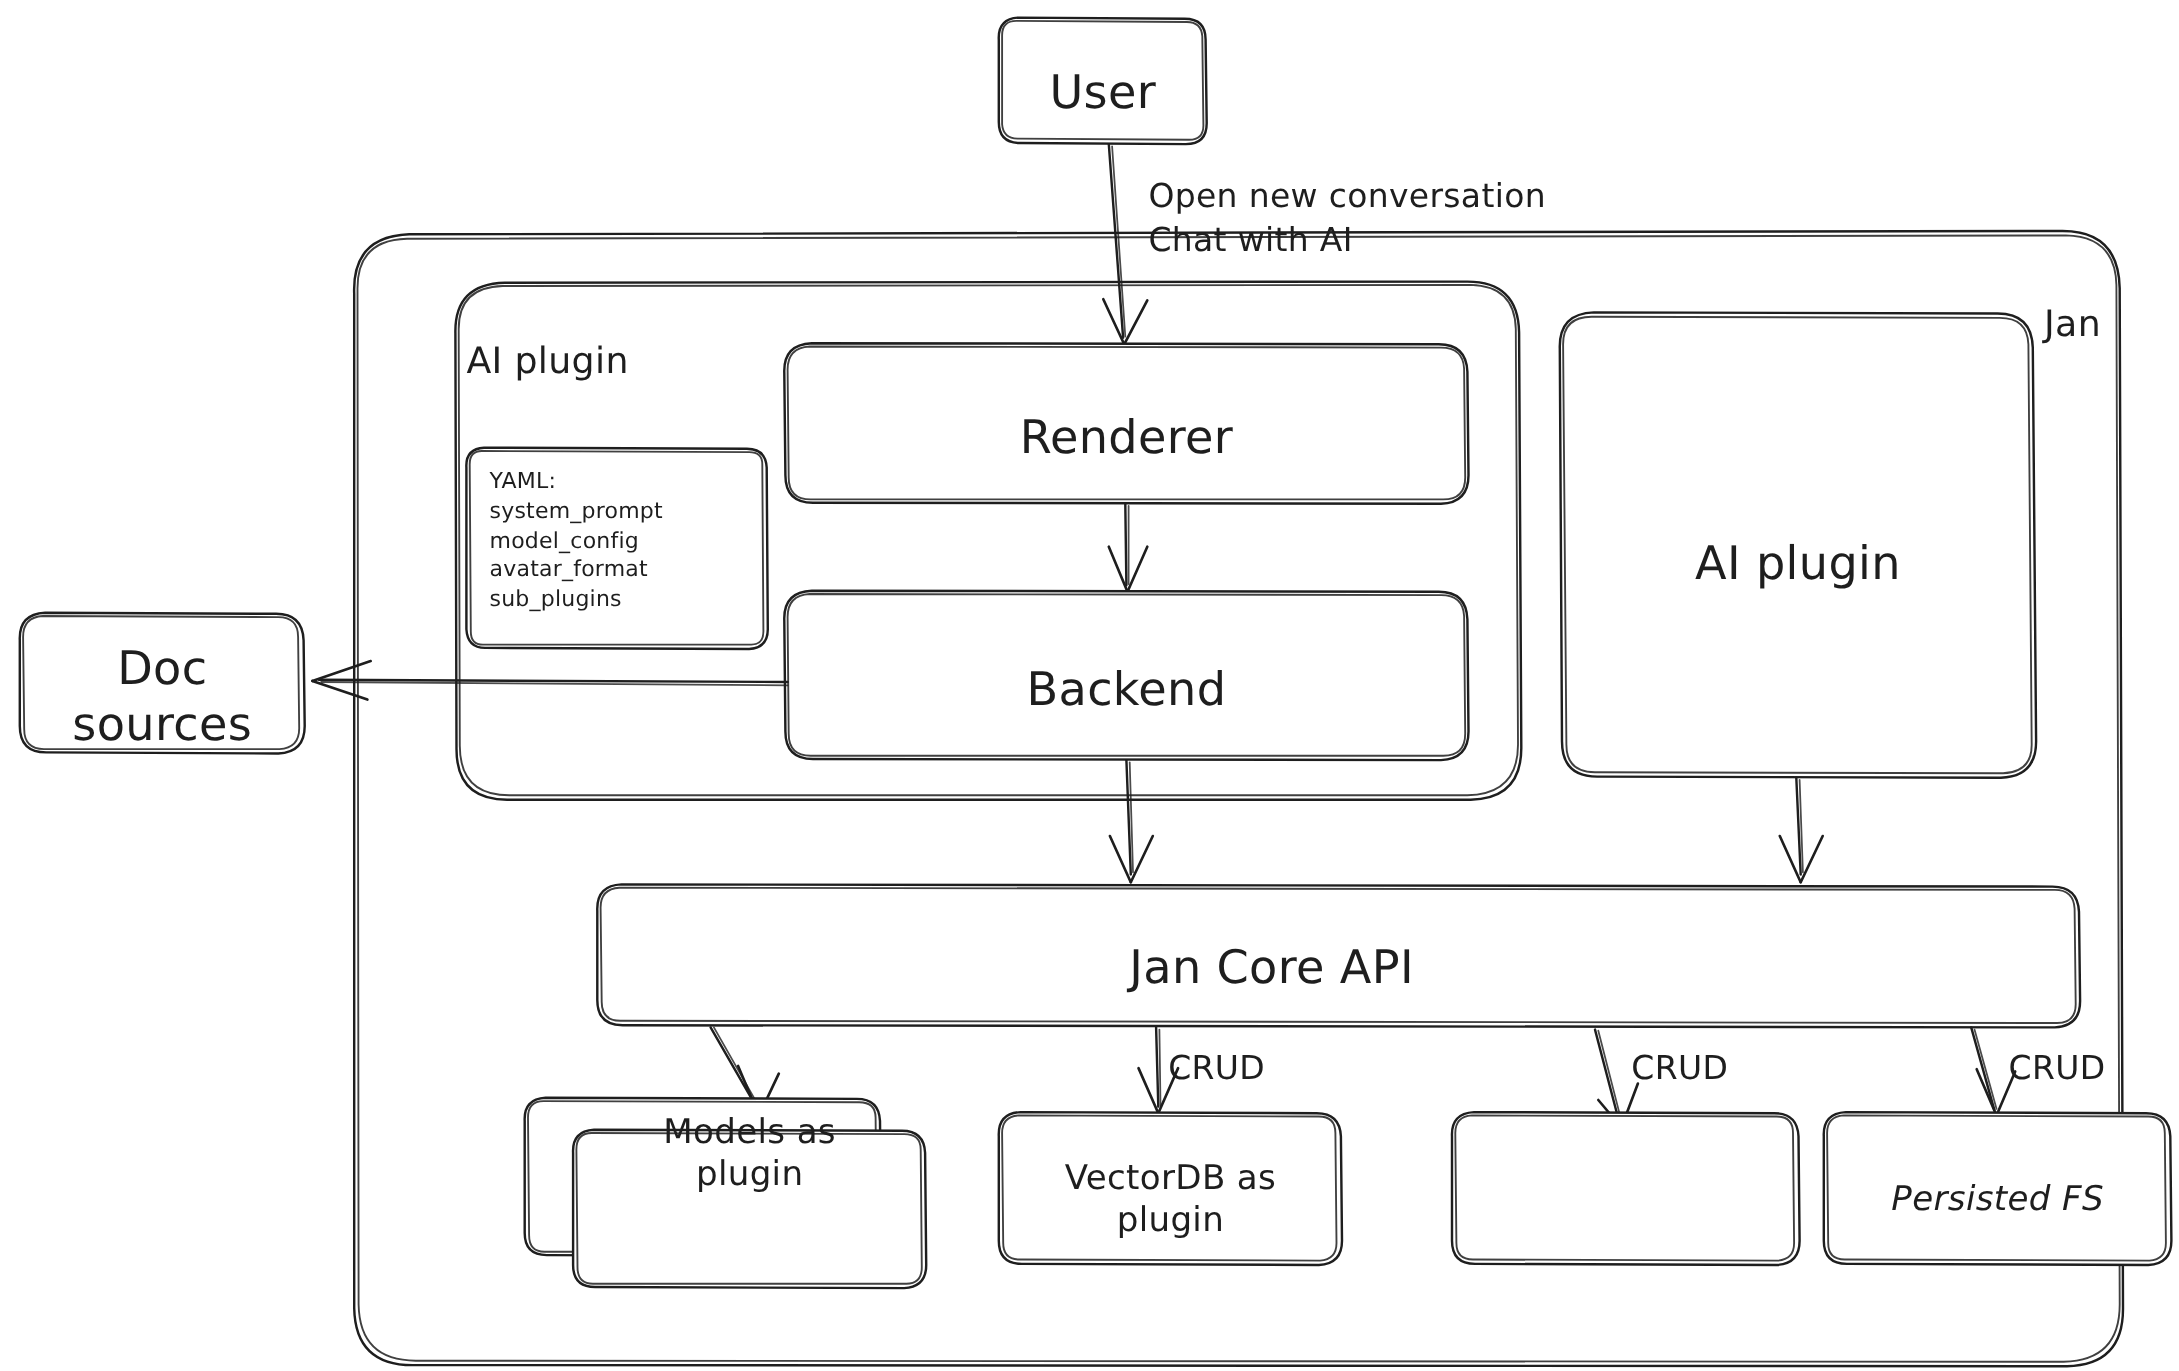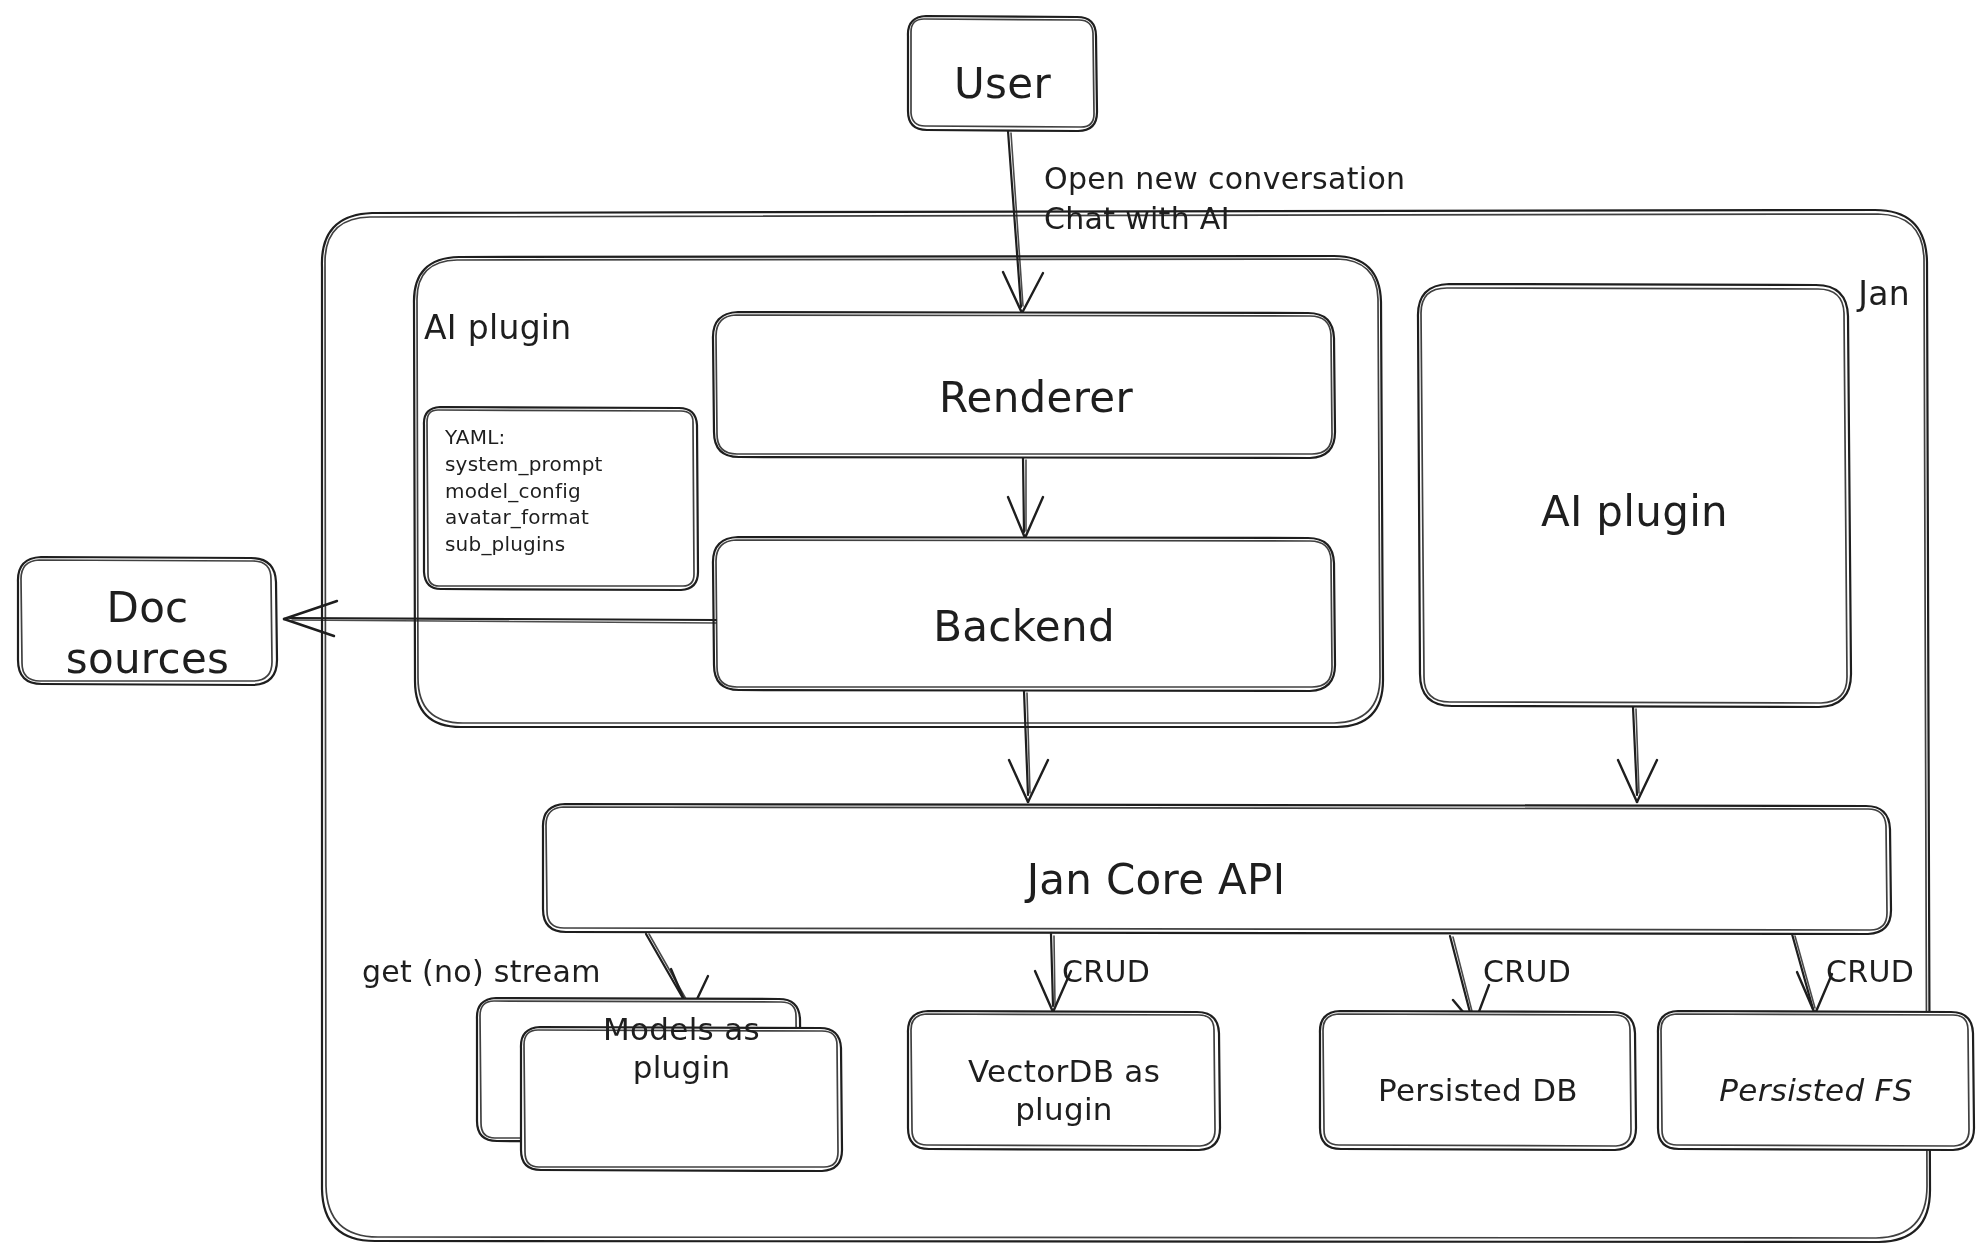--- a/index.html
+++ b/index.html
@@ -219,7 +219,7 @@
 avatar_format
 sub_plugins</div>
 
-  <div class="node-label lbl-xl" style="left:714px; top:339px; width:620px; height:118px;margin-left:12px;">Renderer</div>
+  <div class="node-label lbl-xl" style="left:714px; top:339px; width:620px; height:118px;">Renderer</div>
 
   <div class="node-label lbl-xl" style="left:714px; top:564px; width:620px; height:126px;">Backend</div>
 

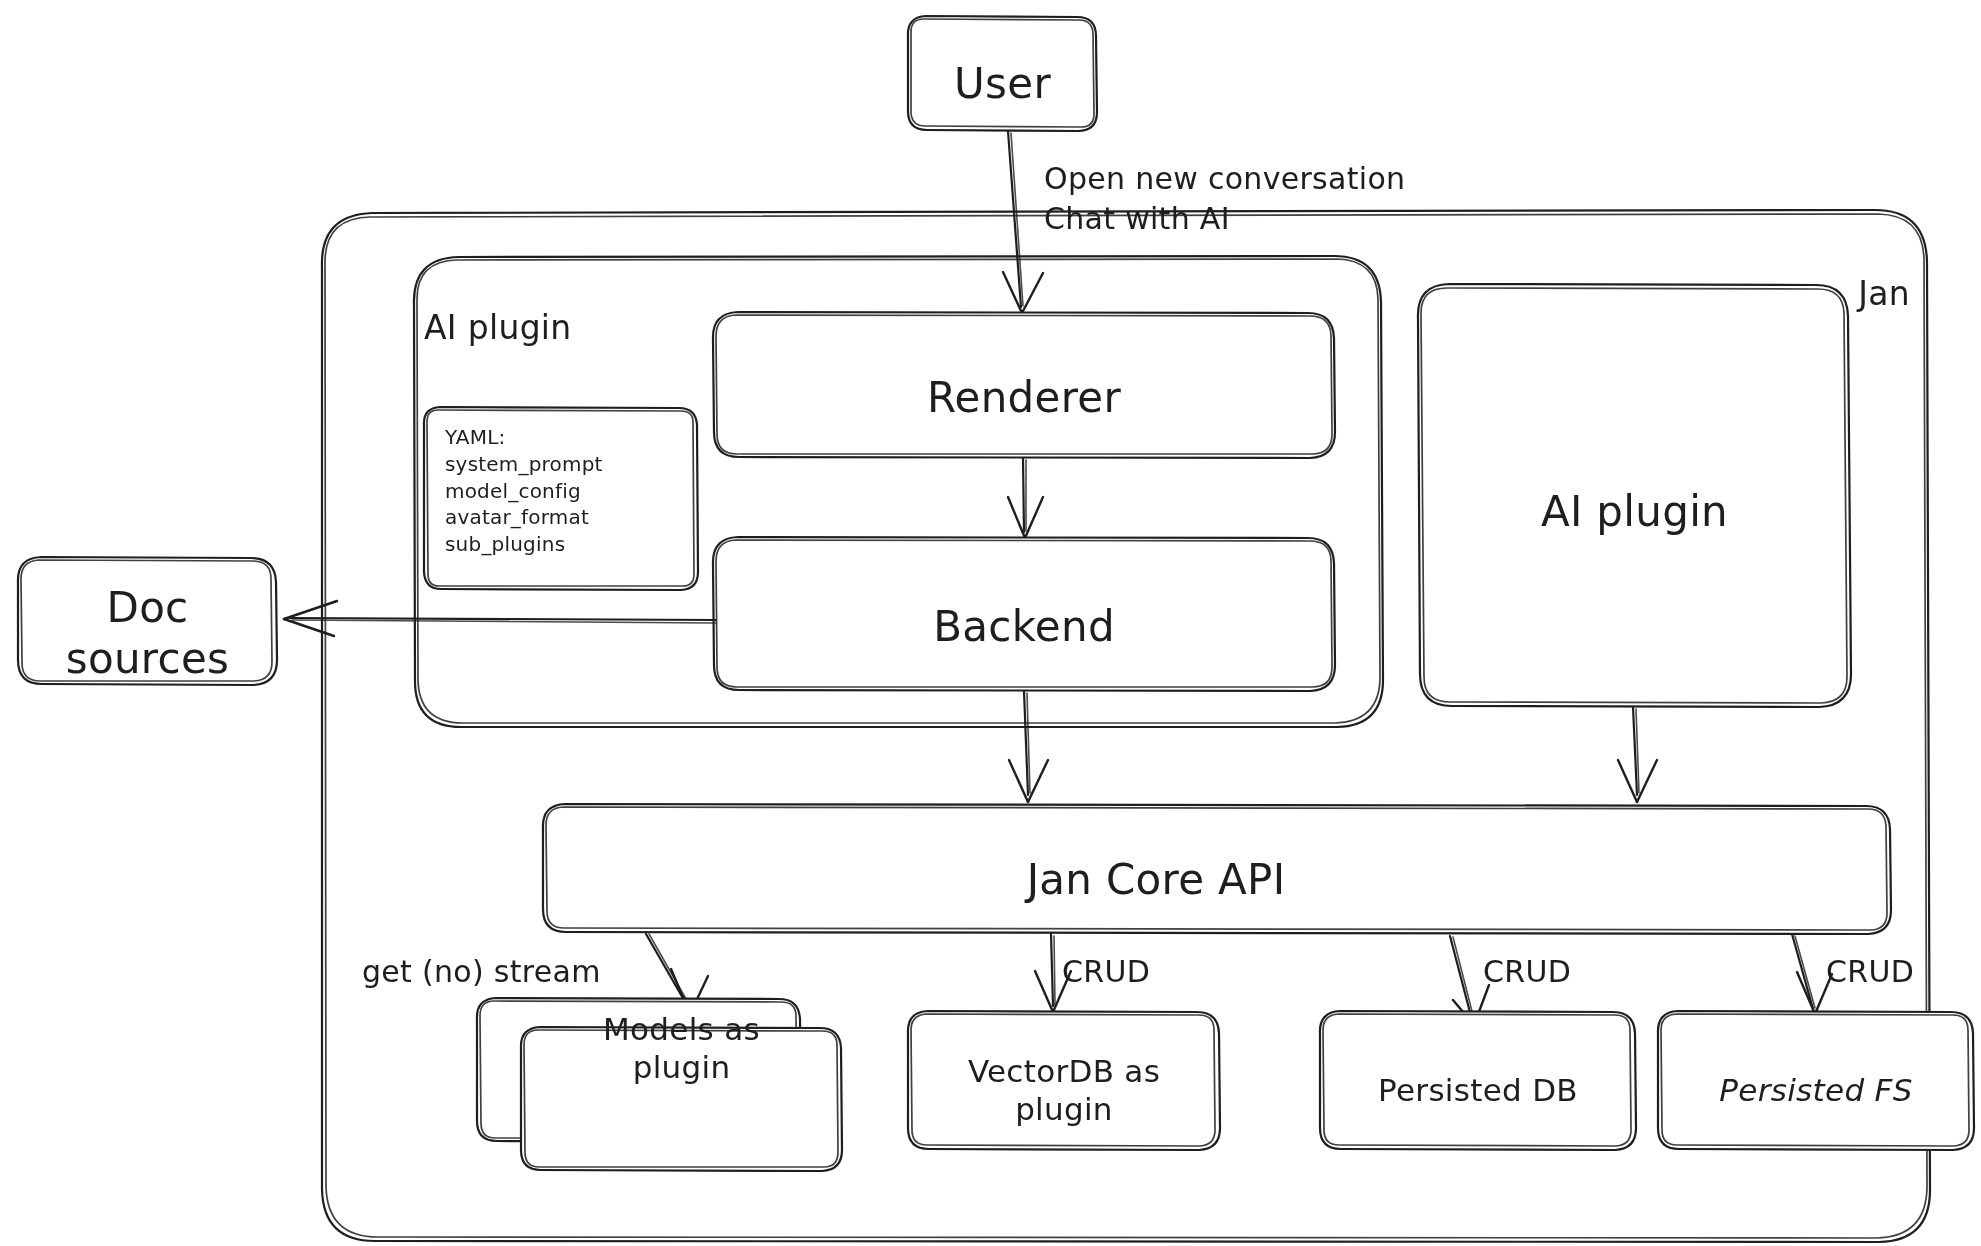--- a/index.html
+++ b/index.html
@@ -229,7 +229,6 @@
 
   <div class="node-label lbl-xl" style="left:543px; top:828px; width:1226px; height:104px;text-align:right;">Jan Core API</div>
 
-  <div class="edge-label" style="left:362px; top:952px; width:330px;">get (no) stream</div>
 
   <div class="edge-label" style="left:1062px; top:952px; width:140px;">CRUD</div>
 

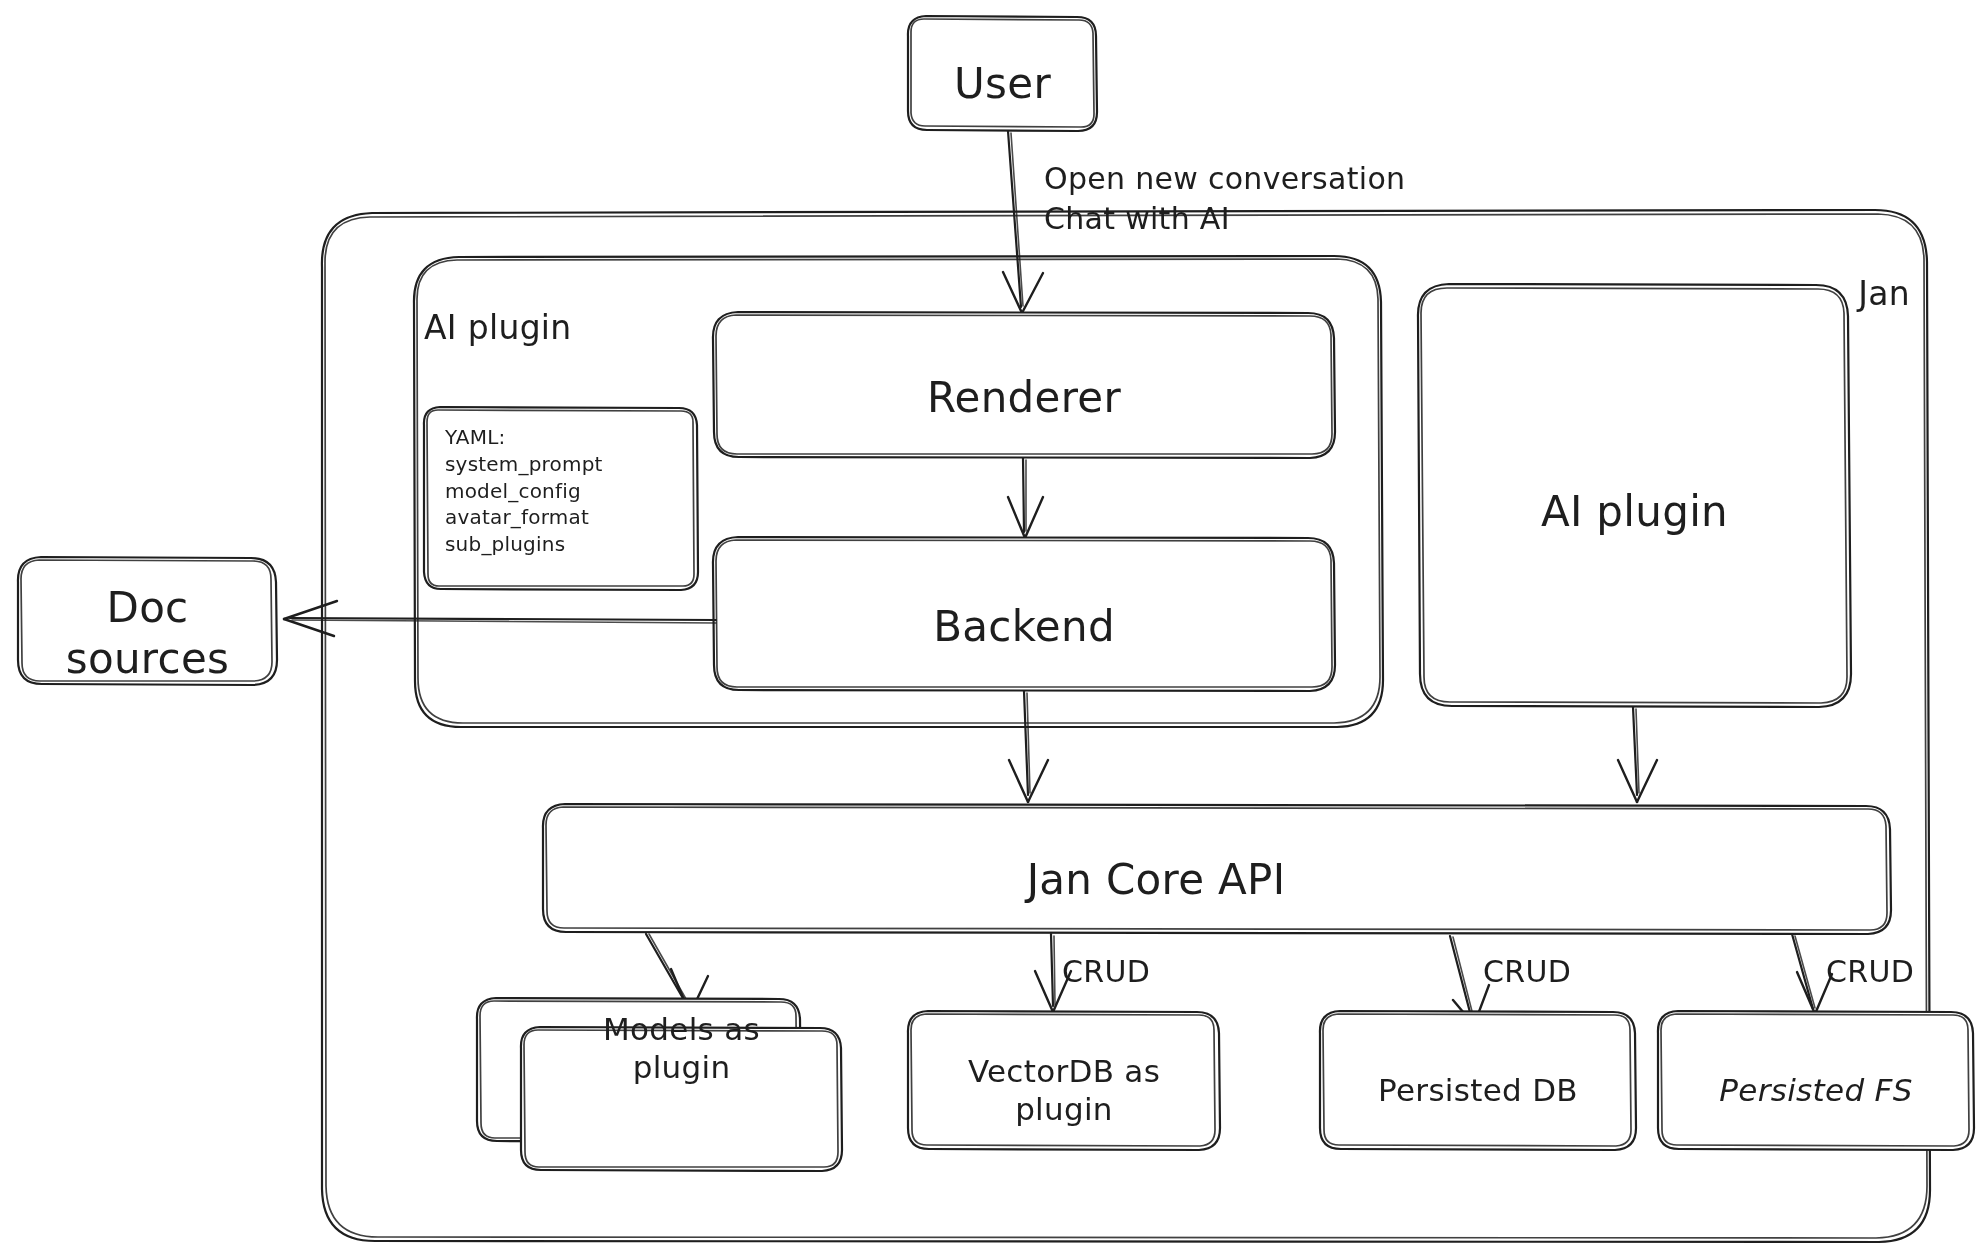--- a/index.html
+++ b/index.html
@@ -242,7 +242,6 @@
   <div class="node-label lbl-md" style="left:908px; top:1033px; width:312px; height:116px;">VectorDB as
 plugin</div>
 
-  <div class="node-label lbl-md" style="left:1320px; top:1033px; width:316px; height:116px;">Persisted DB</div>
 
   <div class="node-label lbl-md" style="left:1658px; top:1033px; width:316px; height:116px;font-style:italic;">Persisted FS</div>
 

